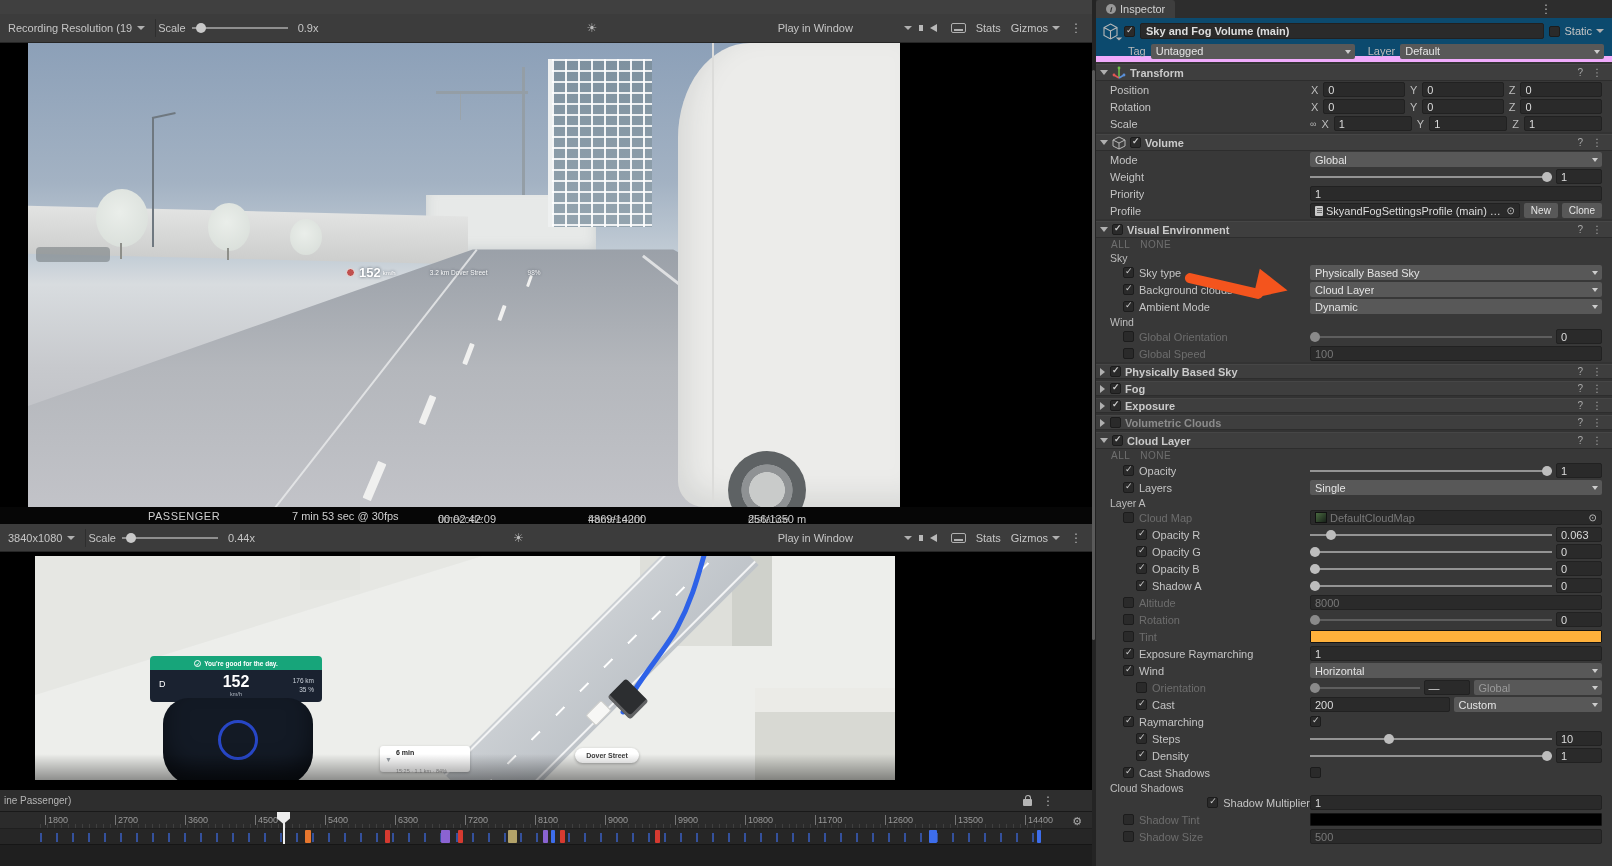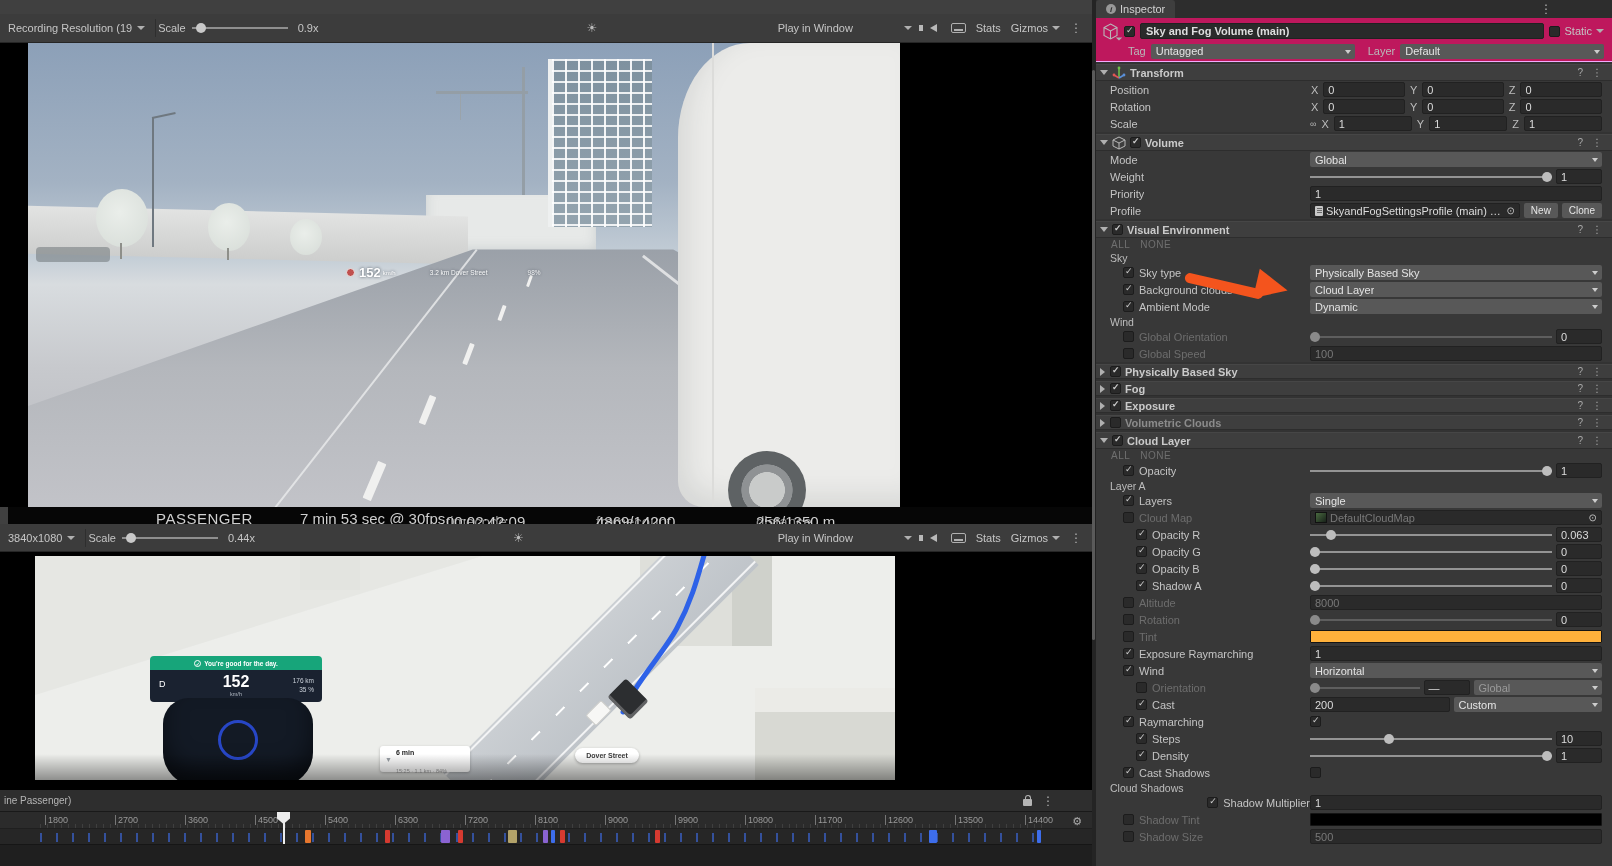--- a/index.html
+++ b/index.html
@@ -102,7 +102,7 @@
 .insp-tab{height:18px;background:#3e3e3e;display:flex;align-items:center;gap:4px;padding:0 10px;color:#d2d2d2;border-radius:3px 3px 0 0}
 .i-info{width:10px;height:10px;border-radius:50%;background:#989898;color:#2d2d2d;font-size:8px;font-weight:bold;display:flex;align-items:center;justify-content:center;font-style:italic}
 .tab-more{margin-left:auto;margin-right:60px}
-.go-header{height:44px;background:#be185d;border-bottom:1px solid #f0abfc;padding:3px 8px 0 6px}
+.go-header{height:44px;background:#0c4a6e;border-bottom:6px solid #f0abfc;padding:3px 8px 0 6px}
 .go-r1{display:flex;align-items:center;gap:5px;height:20px}
 .go-r2{display:flex;align-items:center;gap:5px;height:18px;margin-top:1px;padding-left:26px;color:#b9b9b9}
 .cubeicon{width:17px;height:17px;flex:none;position:relative}

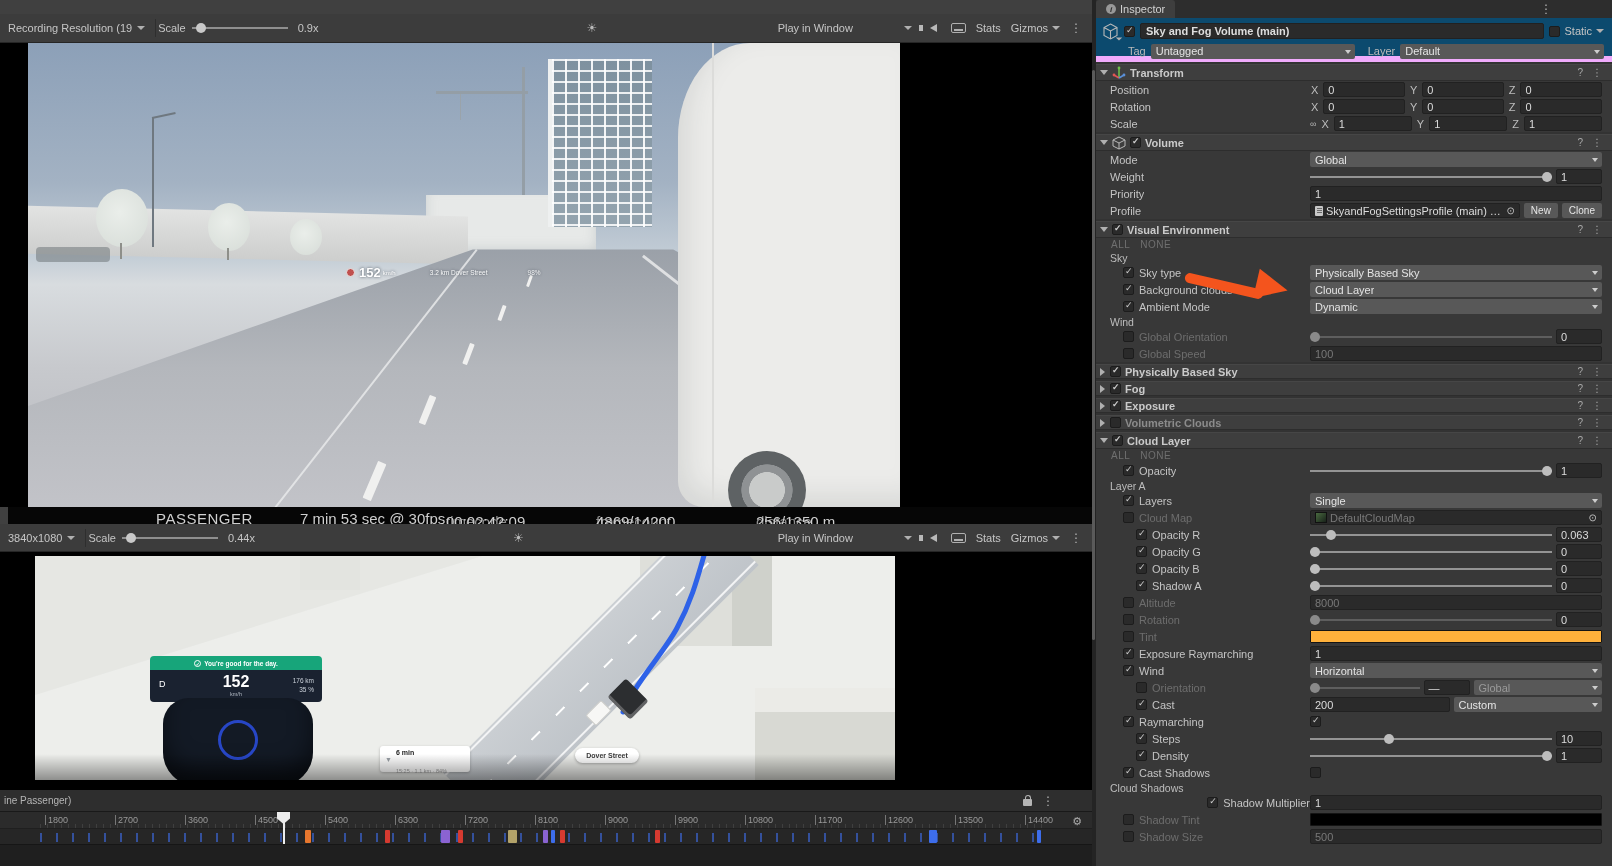--- a/index.html
+++ b/index.html
@@ -673,7 +673,6 @@
             <div class="valbox">1</div>
           </div>
         </div>
-        <div class="row subrow" style="padding-left: 14px;">Layer A</div>
         <div class="row">
           <div class="lblcell" style="padding-left: 13px;">
             <span class="cb on"></span>
@@ -685,6 +684,7 @@
             </div>
           </div>
         </div>
+        <div class="row subrow" style="padding-left: 14px;">Layer A</div>
         <div class="row disabled">
           <div class="lblcell" style="padding-left: 13px;">
             <span class="cb"></span>

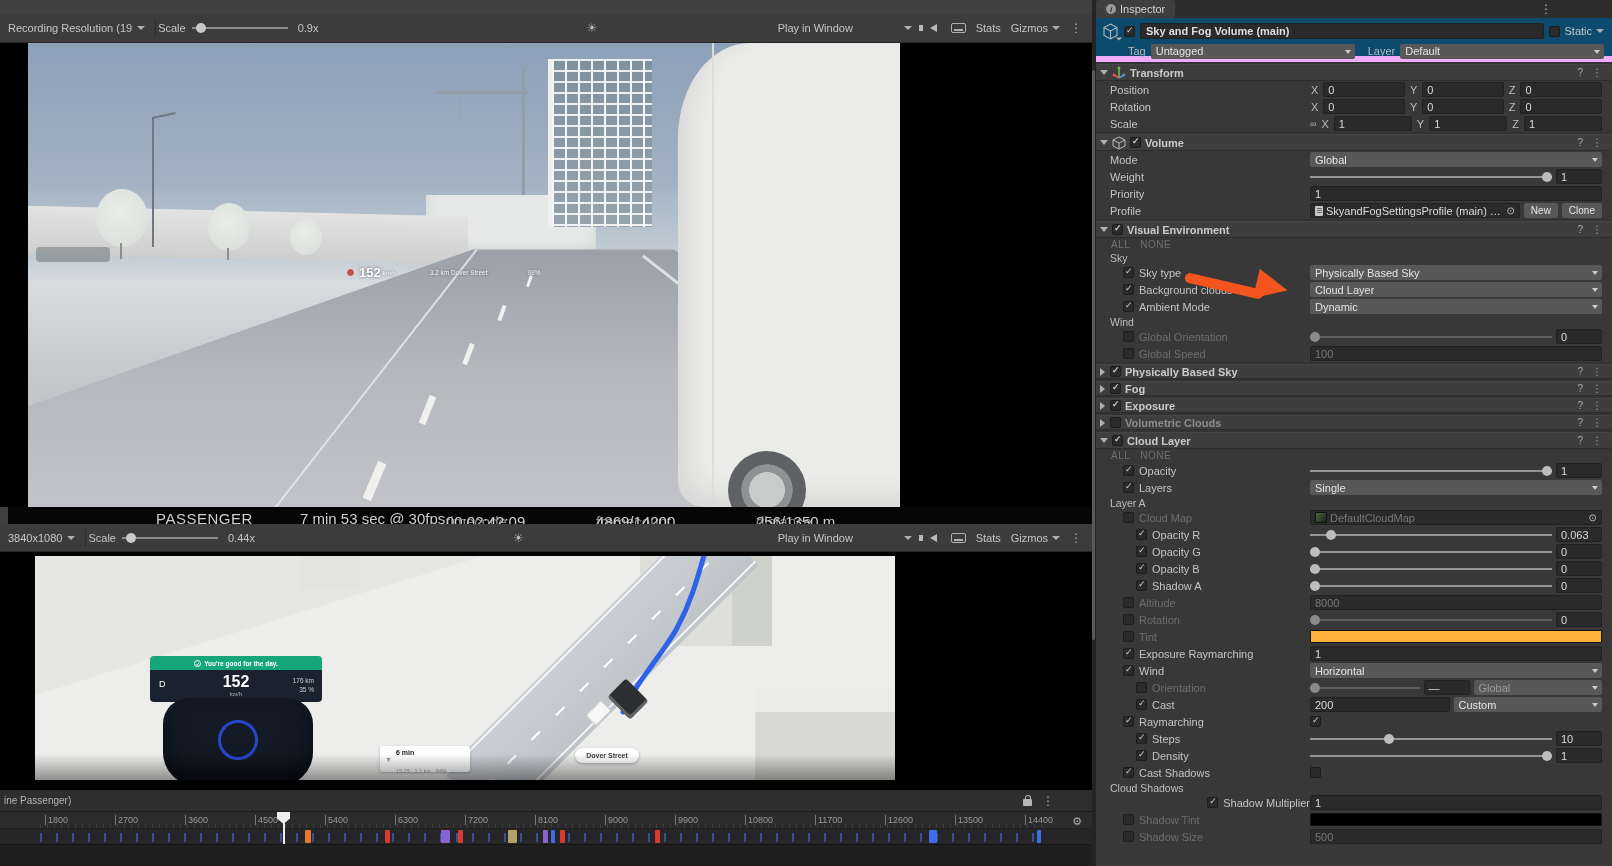--- a/index.html
+++ b/index.html
@@ -49,7 +49,7 @@
 .hud1-unit{font-size:6px;margin:2px 0 0 2px}
 .hud1-route{font-size:6.5px;margin-left:34px;opacity:.95}
 .hud1-stat{font-size:6.5px;margin-left:40px;opacity:.85}
-.status1{position:absolute;top:507px;left:8px;width:1092px;height:17px;background:#060606;font-size:15px;color:#cfcfcf}
+.status1{position:absolute;top:507px;left:0;width:1092px;height:17px;background:#060606;font-size:11px;color:#cfcfcf}
 .status1 span{position:absolute;top:3px;white-space:nowrap}
 .st-lab{color:#8f8f8f}
 

